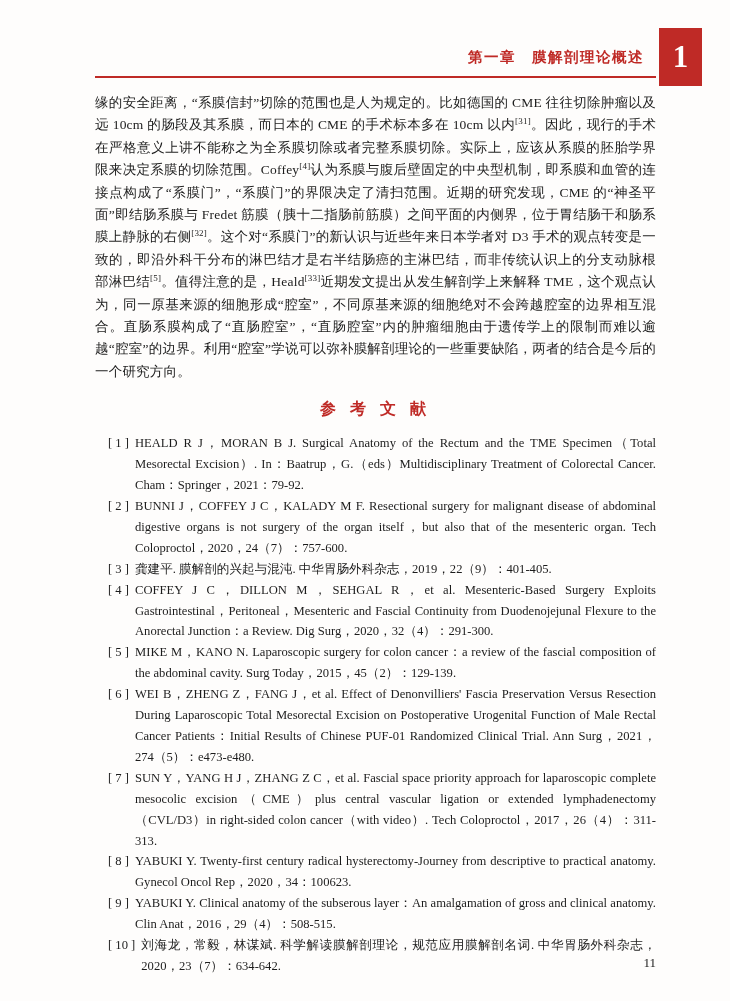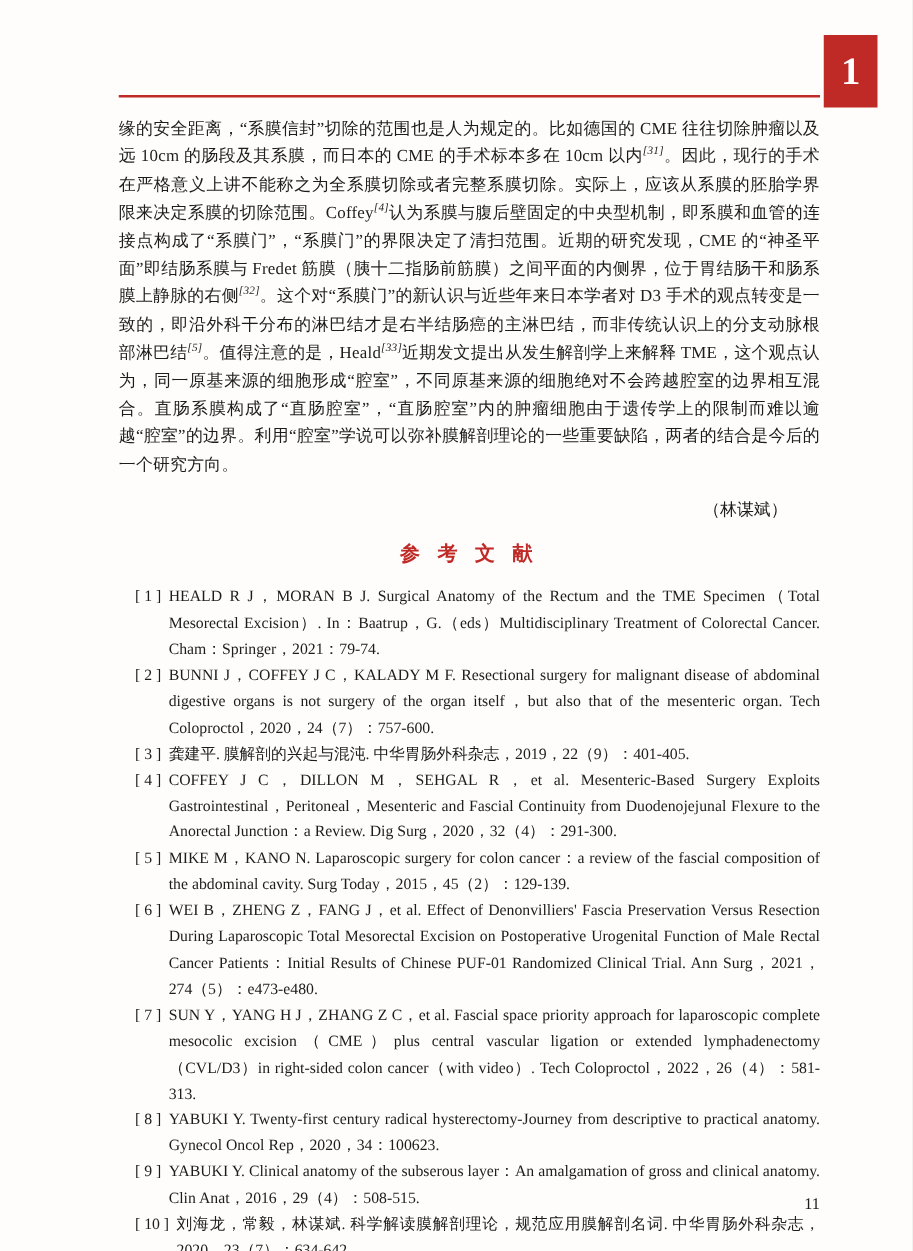--- a/index.html
+++ b/index.html
@@ -109,6 +109,7 @@
 
   <div class="chapter-tab">1</div>
 
+  <div class="chapter-title">第一章　膜解剖理论概述</div>
 
   <div class="header-rule"></div>
 

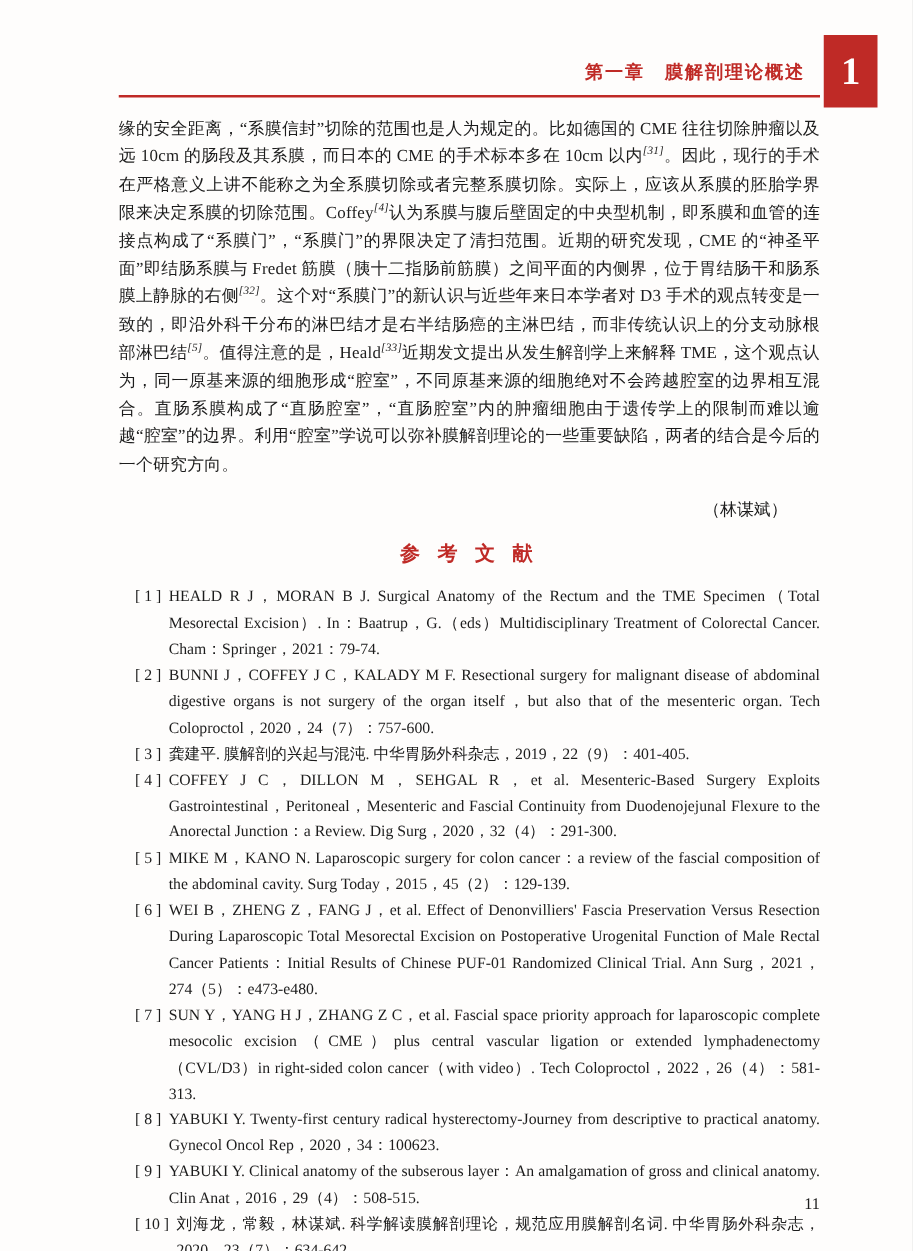--- a/index.html
+++ b/index.html
@@ -63,7 +63,6 @@
   .body-paragraph sup {
     font-size: 9px;
     line-height: 0;
-    font-style: italic;
   }
   .attribution {
     text-align: right;

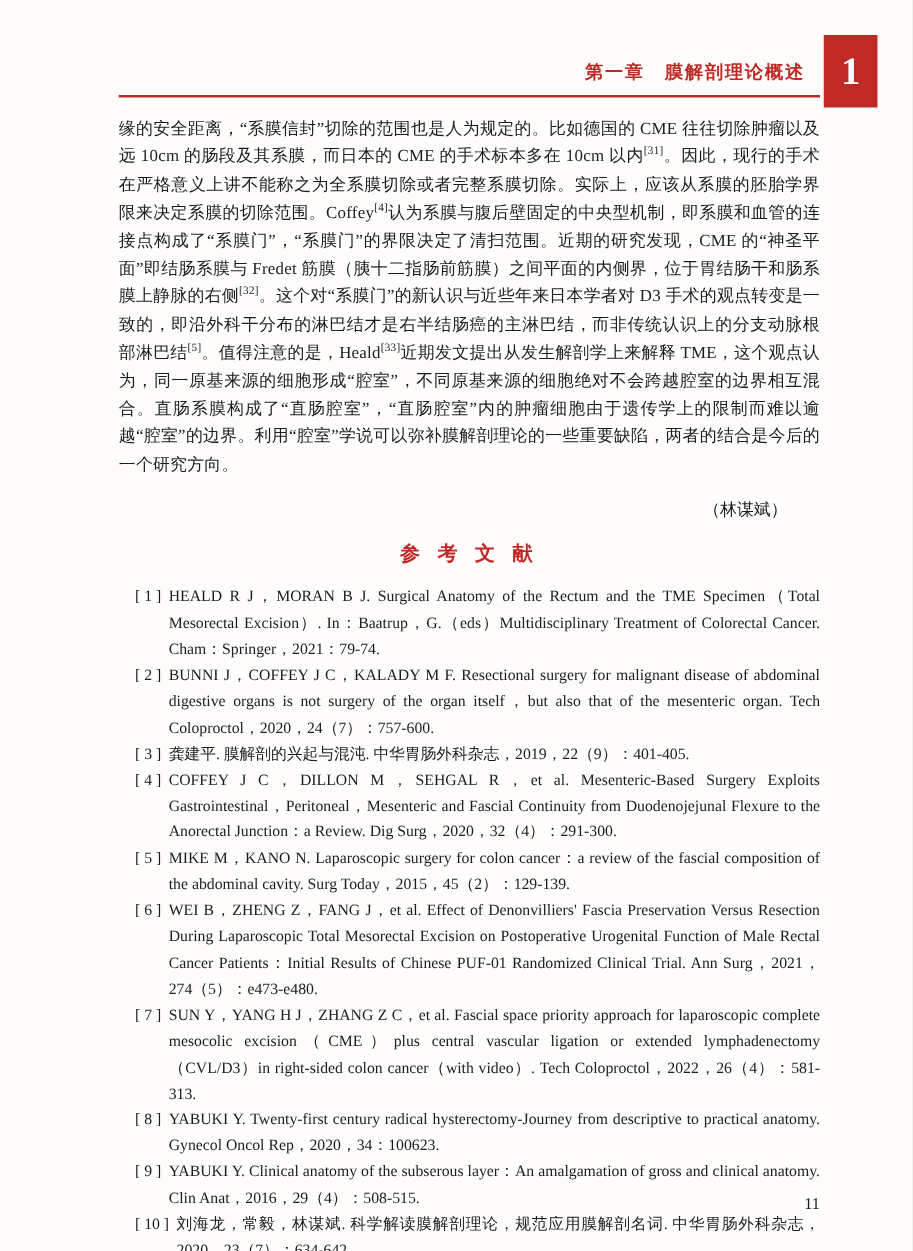--- a/index.html
+++ b/index.html
@@ -116,7 +116,6 @@
 
     <p class="body-paragraph">缘的安全距离，“系膜信封”切除的范围也是人为规定的。比如德国的 CME 往往切除肿瘤以及远 10cm 的肠段及其系膜，而日本的 CME 的手术标本多在 10cm 以内<sup>[31]</sup>。因此，现行的手术在严格意义上讲不能称之为全系膜切除或者完整系膜切除。实际上，应该从系膜的胚胎学界限来决定系膜的切除范围。Coffey<sup>[4]</sup>认为系膜与腹后壁固定的中央型机制，即系膜和血管的连接点构成了“系膜门”，“系膜门”的界限决定了清扫范围。近期的研究发现，CME 的“神圣平面”即结肠系膜与 Fredet 筋膜（胰十二指肠前筋膜）之间平面的内侧界，位于胃结肠干和肠系膜上静脉的右侧<sup>[32]</sup>。这个对“系膜门”的新认识与近些年来日本学者对 D3 手术的观点转变是一致的，即沿外科干分布的淋巴结才是右半结肠癌的主淋巴结，而非传统认识上的分支动脉根部淋巴结<sup>[5]</sup>。值得注意的是，Heald<sup>[33]</sup>近期发文提出从发生解剖学上来解释 TME，这个观点认为，同一原基来源的细胞形成“腔室”，不同原基来源的细胞绝对不会跨越腔室的边界相互混合。直肠系膜构成了“直肠腔室”，“直肠腔室”内的肿瘤细胞由于遗传学上的限制而难以逾越“腔室”的边界。利用“腔室”学说可以弥补膜解剖理论的一些重要缺陷，两者的结合是今后的一个研究方向。</p>
 
-    <div class="attribution">（林谋斌）</div>
 
     <h2 class="ref-heading">参 考 文 献</h2>
 

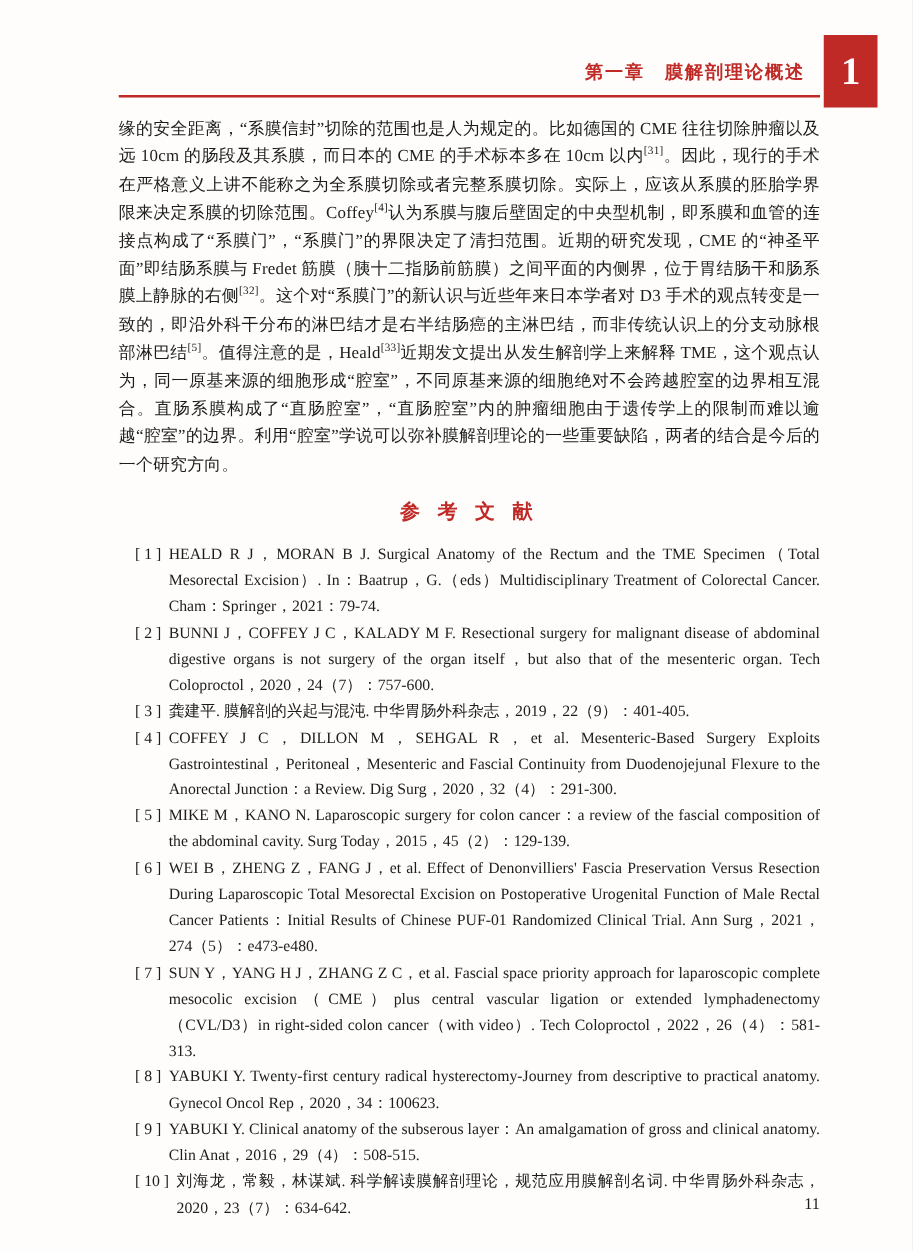--- a/index.html
+++ b/index.html
@@ -122,7 +122,7 @@
     <div class="ref-list">
         <div class="ref-item">
           <span class="ref-num">[ 1 ]</span>
-          <div class="ref-text">HEALD R J，MORAN B J. Surgical Anatomy of the Rectum and the TME Specimen（Total Mesorectal Excision）. In：Baatrup，G.（eds）Multidisciplinary Treatment of Colorectal Cancer. Cham：Springer，2021：79-74.</div>
+          <div class="ref-text">HEALD R J，MORAN B J. Surgical Anatomy of the Rectum and the TME Specimen（Total Mesorectal Excision）. In：Baatrup，G.（eds）Multidisciplinary Treatment of Colorectal Cancer. Cham：Springer，2021：79-92.</div>
         </div>
         <div class="ref-item">
           <span class="ref-num">[ 2 ]</span>

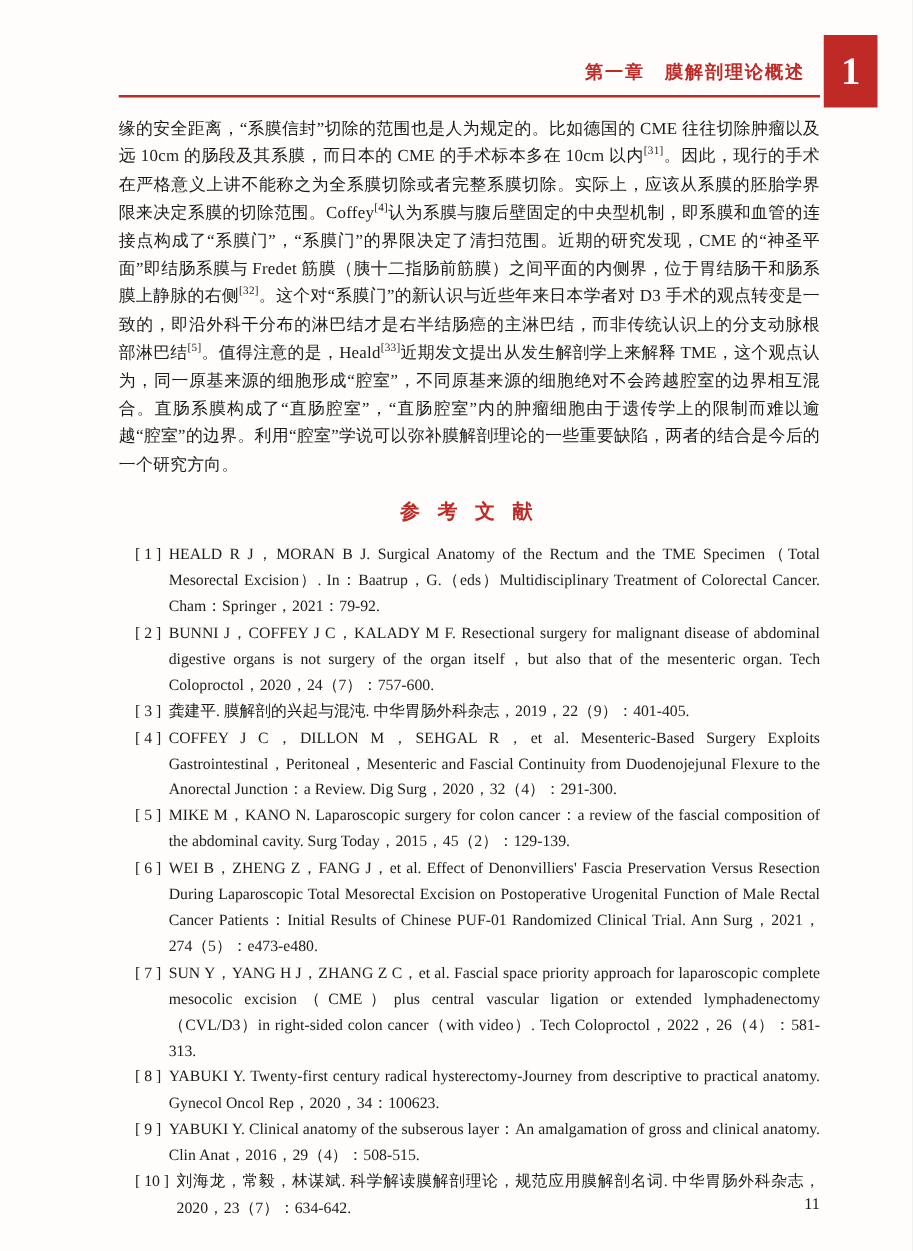--- a/index.html
+++ b/index.html
@@ -146,7 +146,7 @@
         </div>
         <div class="ref-item">
           <span class="ref-num">[ 7 ]</span>
-          <div class="ref-text">SUN Y，YANG H J，ZHANG Z C，et al. Fascial space priority approach for laparoscopic complete mesocolic excision（CME）plus central vascular ligation or extended lymphadenectomy（CVL/D3）in right-sided colon cancer（with video）. Tech Coloproctol，2022，26（4）：581-313.</div>
+          <div class="ref-text">SUN Y，YANG H J，ZHANG Z C，et al. Fascial space priority approach for laparoscopic complete mesocolic excision（CME）plus central vascular ligation or extended lymphadenectomy（CVL/D3）in right-sided colon cancer（with video）. Tech Coloproctol，2017，26（4）：311-313.</div>
         </div>
         <div class="ref-item">
           <span class="ref-num">[ 8 ]</span>

